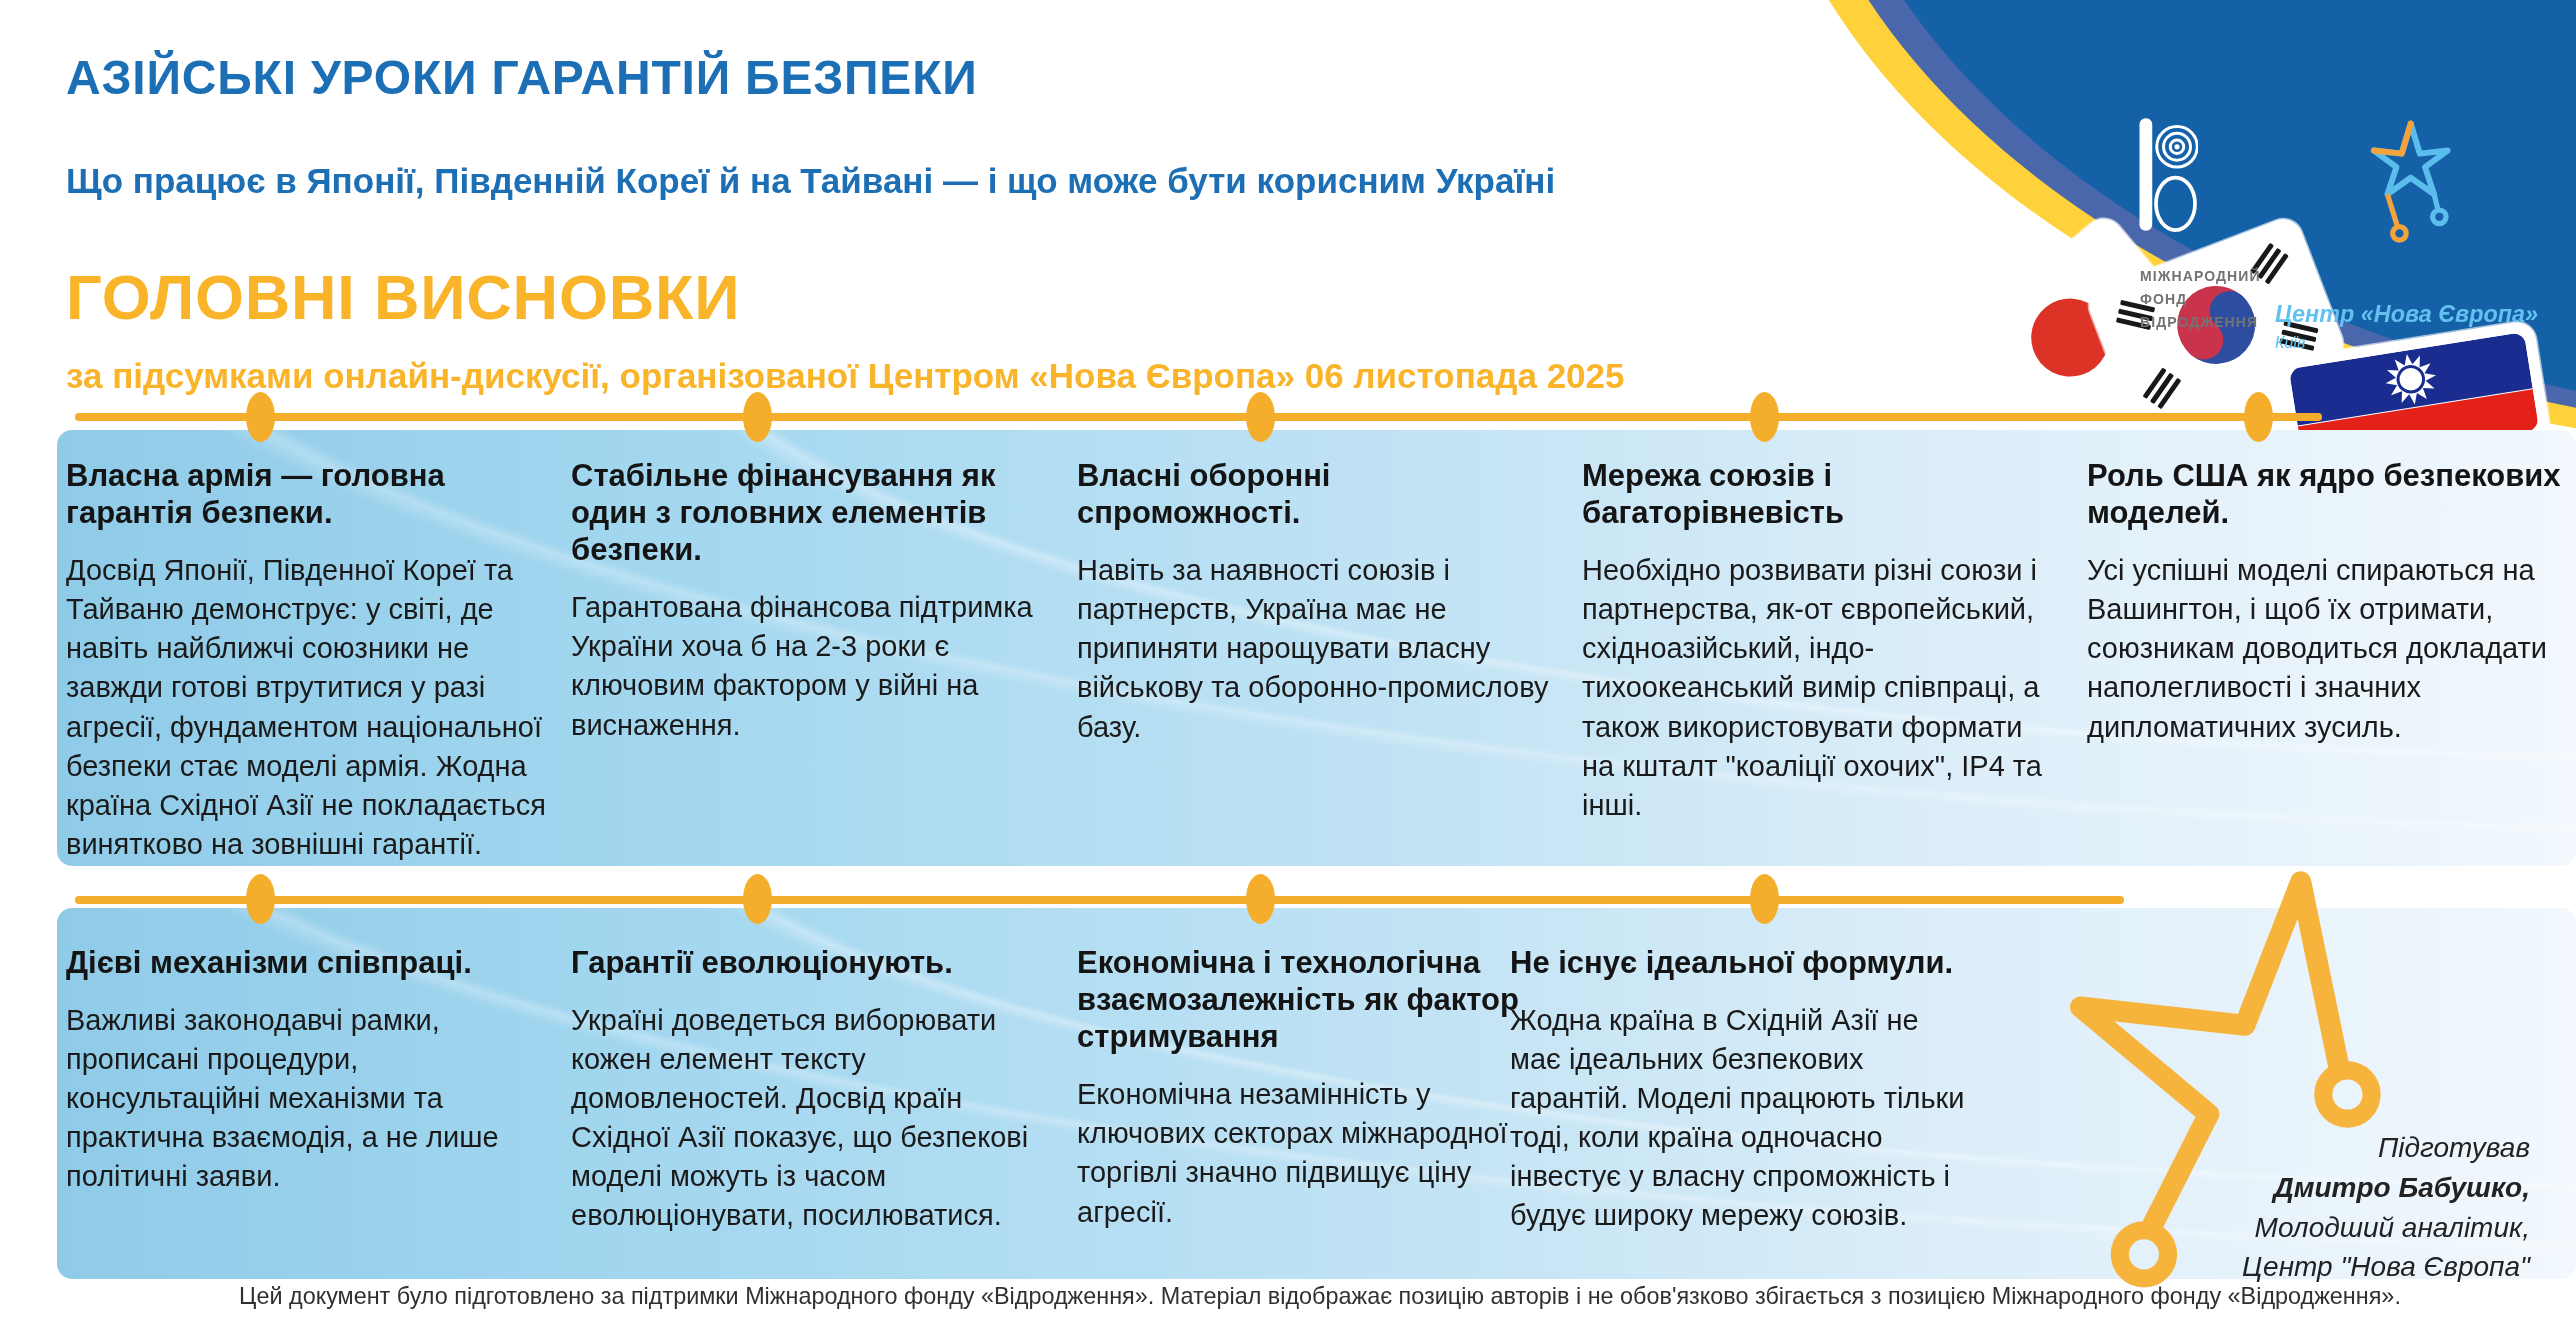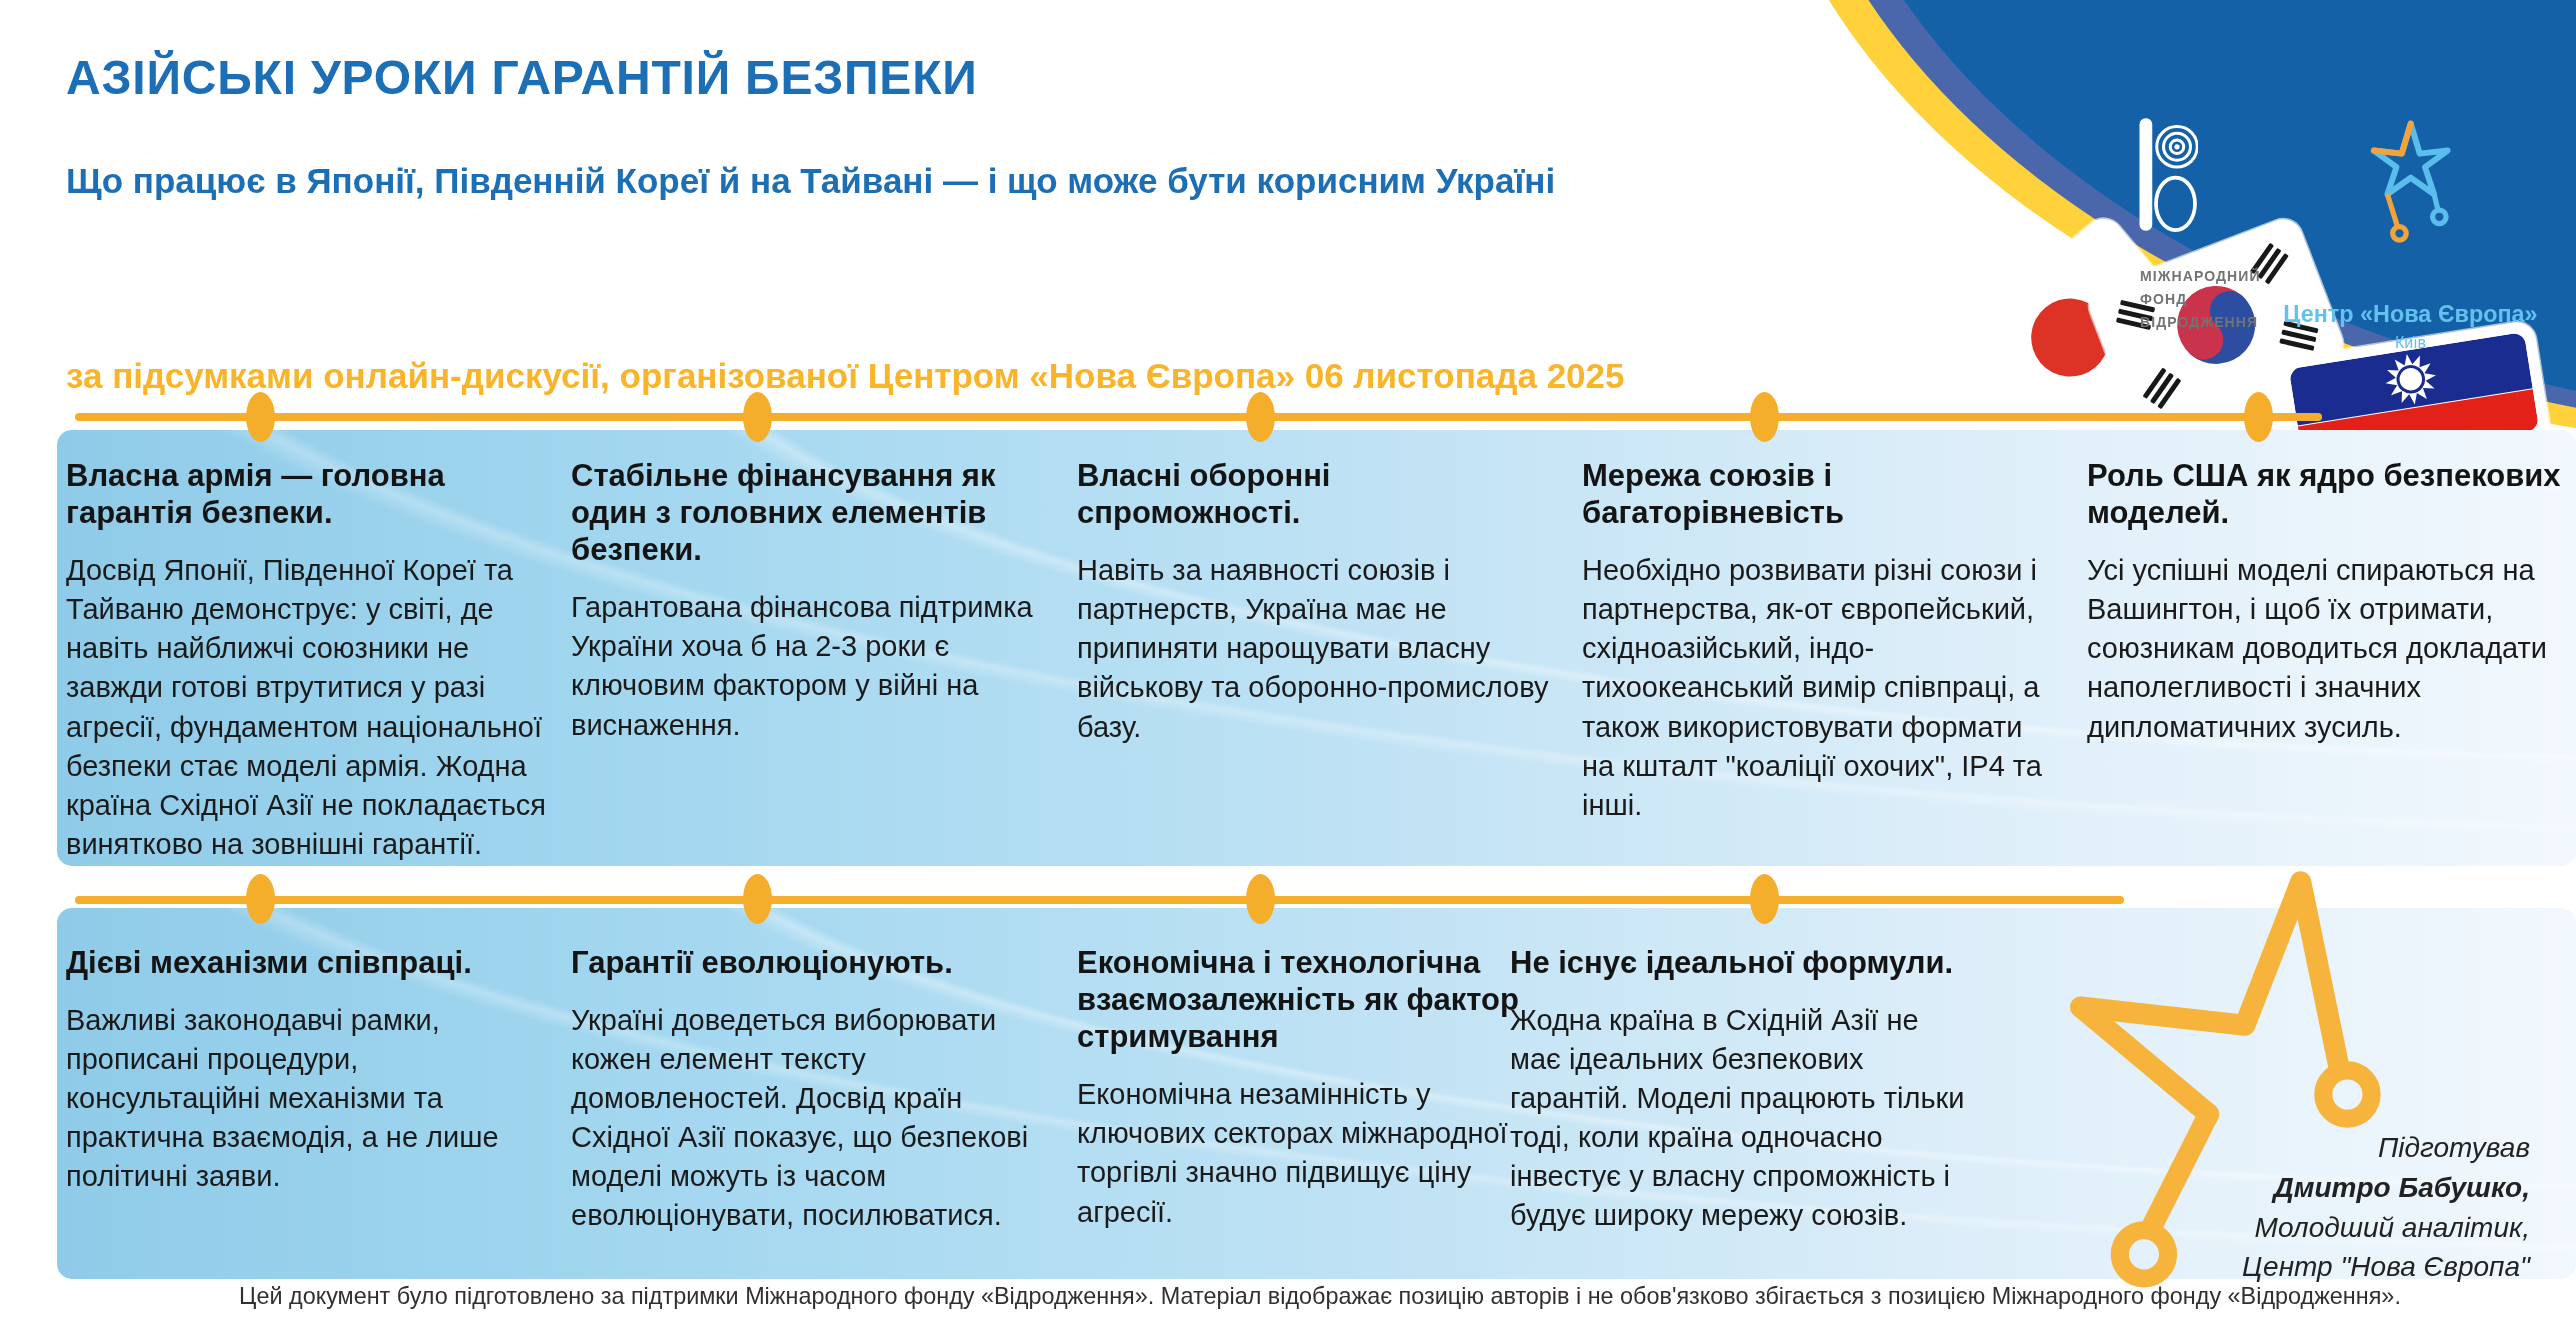--- a/index.html
+++ b/index.html
@@ -154,6 +154,7 @@
 
   <div class="abs main-title">АЗІЙСЬКІ УРОКИ ГАРАНТІЙ БЕЗПЕКИ</div>
   <div class="abs main-subtitle">Що працює в Японії, Південній Кореї й на Тайвані —  і що може бути корисним Україні</div>
+  <div class="abs section-title">ГОЛОВНІ ВИСНОВКИ</div>
   <div class="abs section-subtitle">за підсумками онлайн-дискусії, організованої Центром «Нова Європа» 06 листопада 2025</div>
 
   <div class="band band-1"></div>

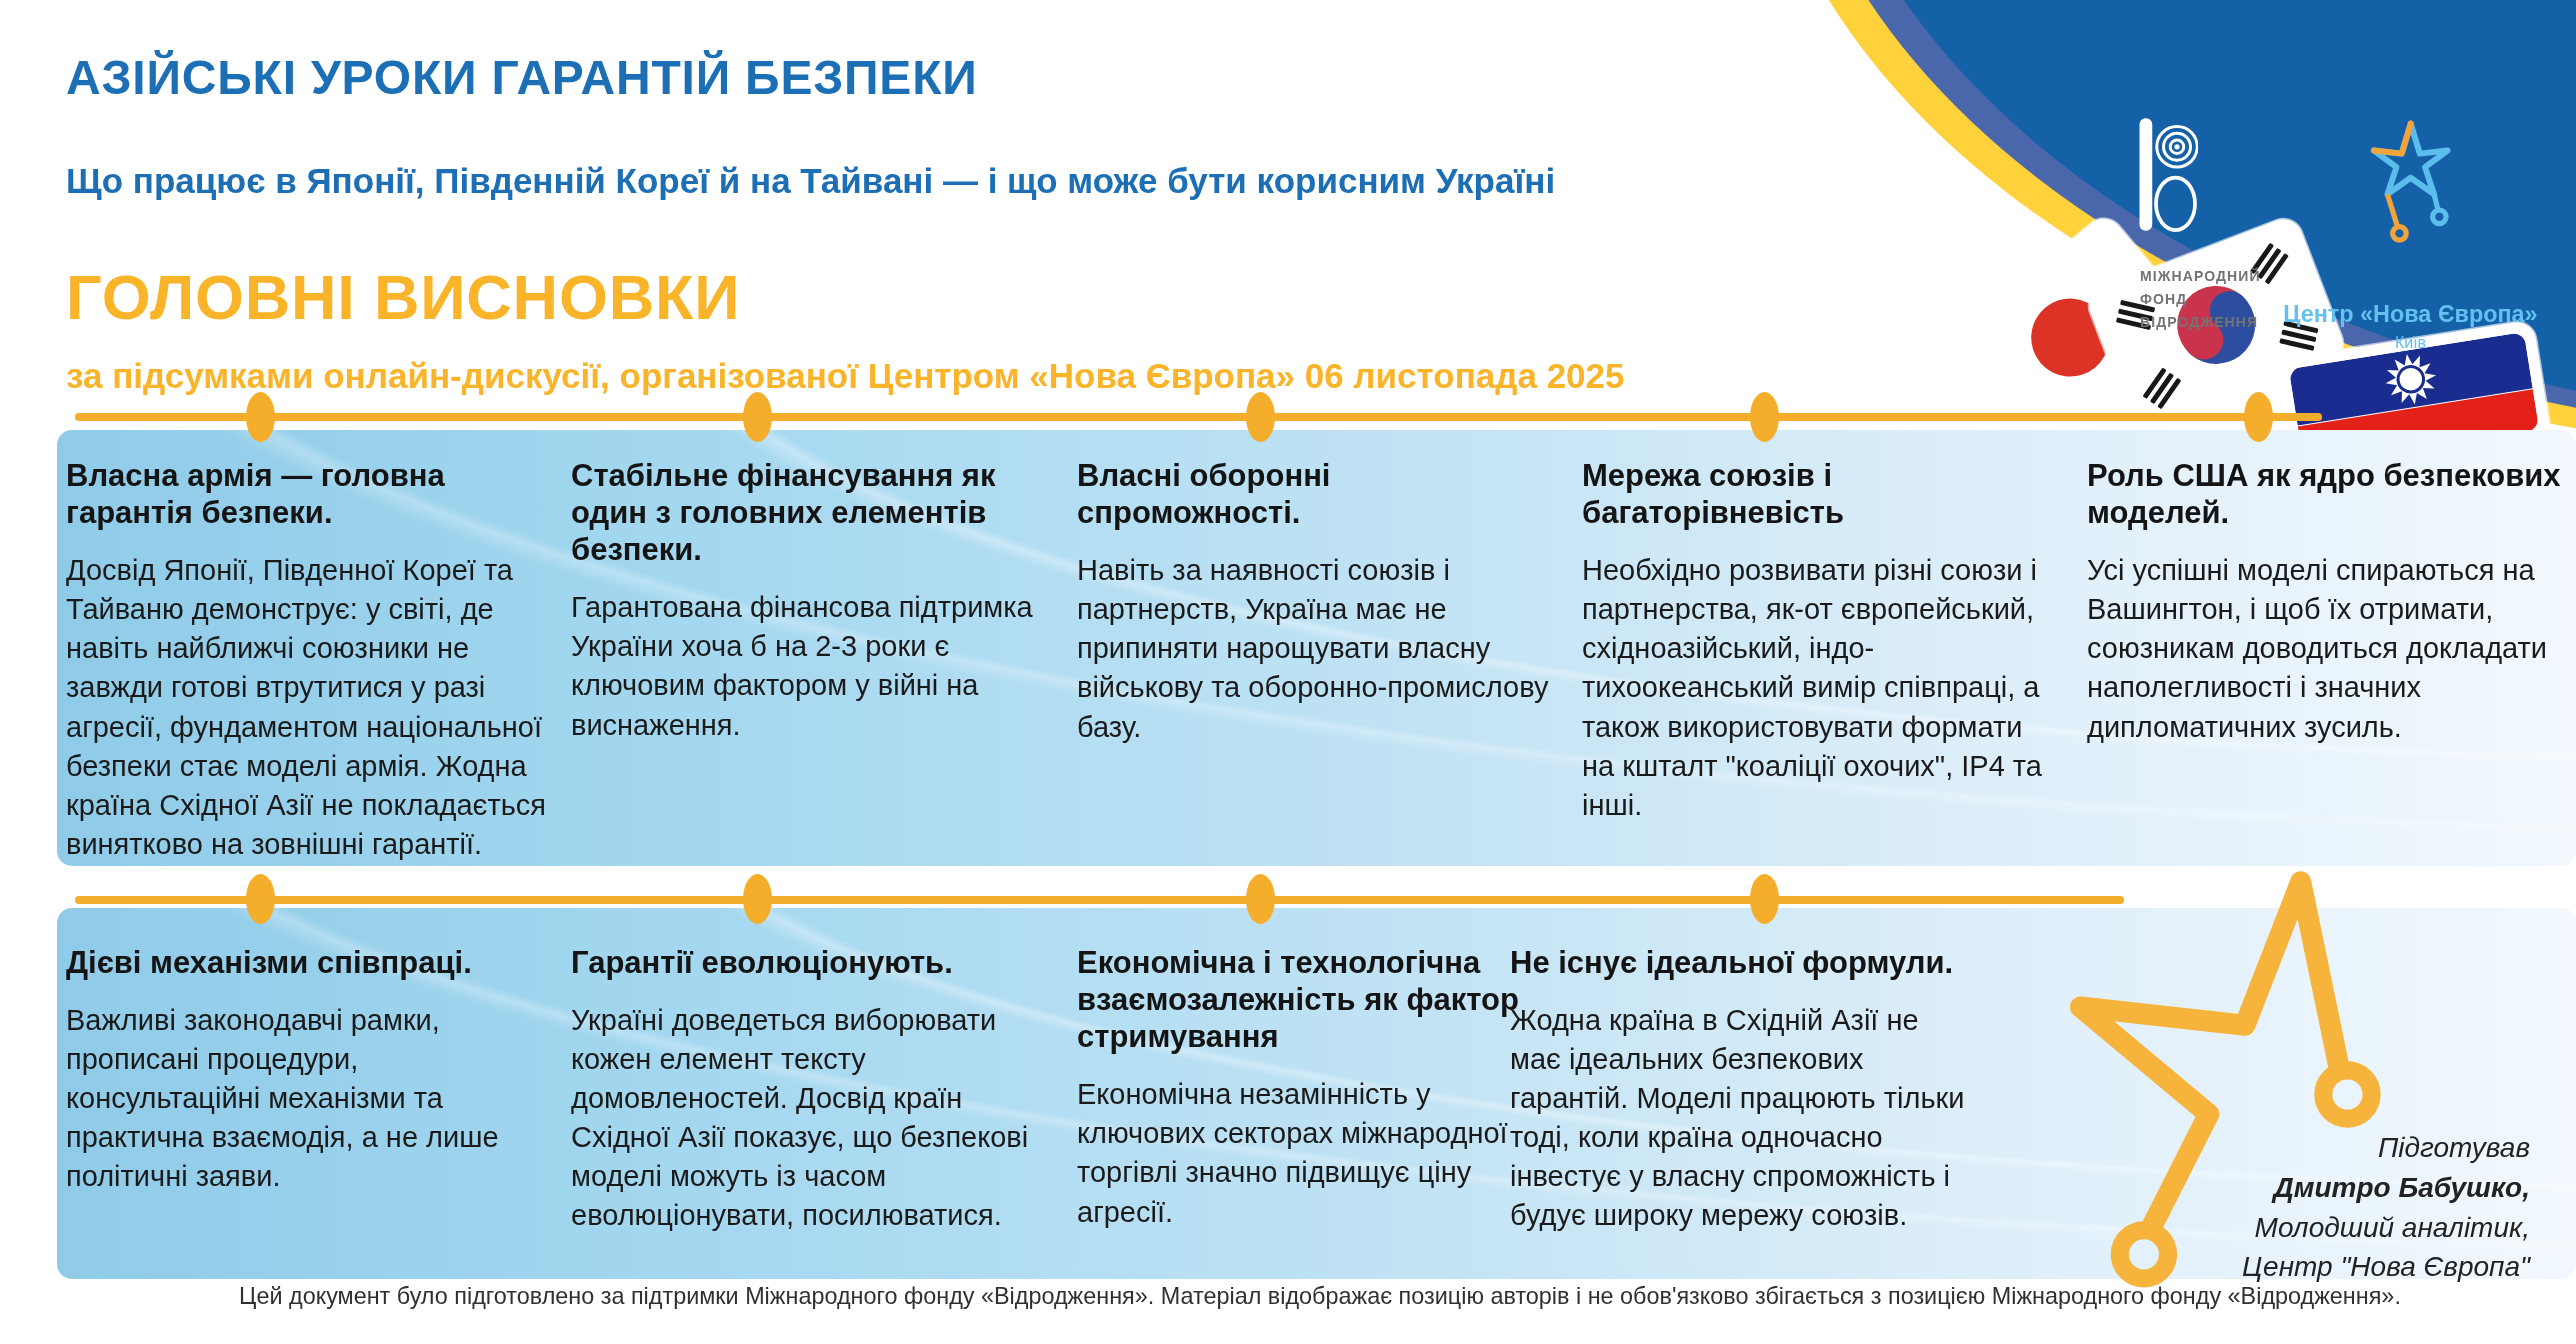--- a/index.html
+++ b/index.html
@@ -38,8 +38,8 @@
 
   
   .irf-text{left:2140px;top:265px;color:#737373;font-size:14px;font-weight:700;letter-spacing:1.1px;line-height:1.64;}
-  .nec-text{left:2275px;top:300px;width:271px;text-align:center;color:#63c1ef;
-    font-size:23.4px;font-weight:700;line-height:1.2;}
+  .nec-text{left:2275px;top:300px;width:271px;text-align:left;color:#63c1ef;
+    font-size:23.4px;font-weight:700;font-style:italic;line-height:1.2;}
   .nec-city{font-size:16px;font-weight:400;display:block;margin-top:4.5px;}
 
   

